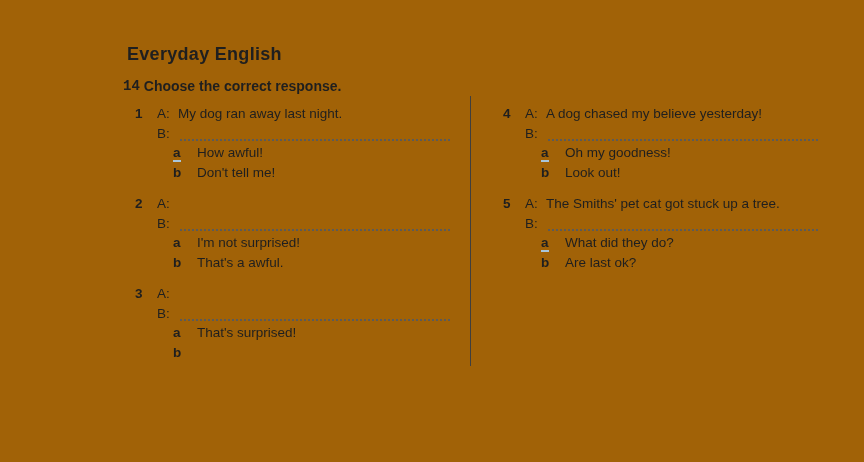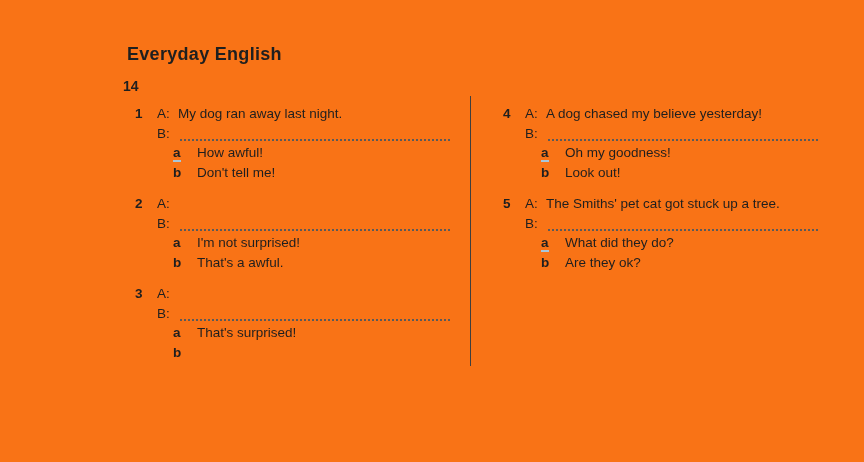--- a/index.html
+++ b/index.html
@@ -6,7 +6,7 @@
   .page {
     position:relative;
     width:864px; height:462px;
-    background:#f97316;
+    background:#a16207;
     overflow:hidden;
     font-family:"Liberation Sans", sans-serif;
     color:#1f1f1f;

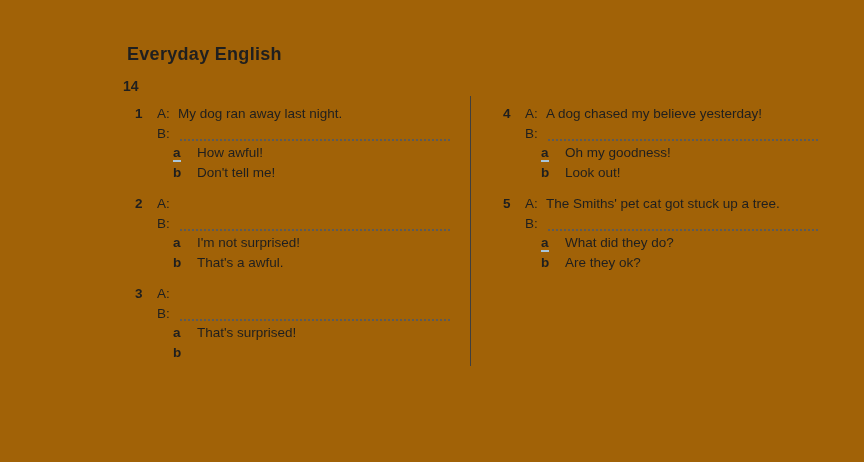--- a/index.html
+++ b/index.html
@@ -20,7 +20,7 @@
     font-size:14px; font-weight:bold;
     display:flex;
   }
-  .instruction .exnum { margin-right:4px; }
+  .instruction .exnum { margin-right:4px;font-family:Liberation Mono, monospace; }
   .col { position:absolute; top:104px; width:315px; }
   .col-left  { left:135px; }
   .col-right { left:503px; }

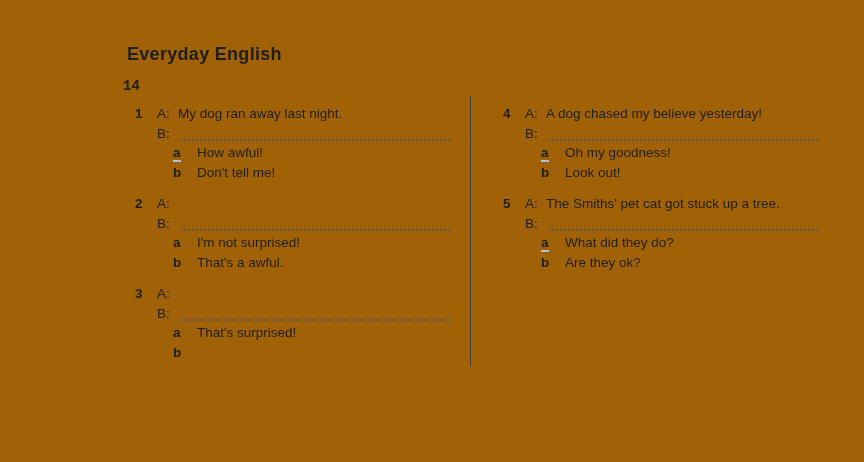--- a/index.html
+++ b/index.html
@@ -52,6 +52,7 @@
 
   <div class="instruction">
     <span class="exnum">14</span>
+    <span>Choose the correct response.</span>
   </div>
 
   <div class="divider"></div>

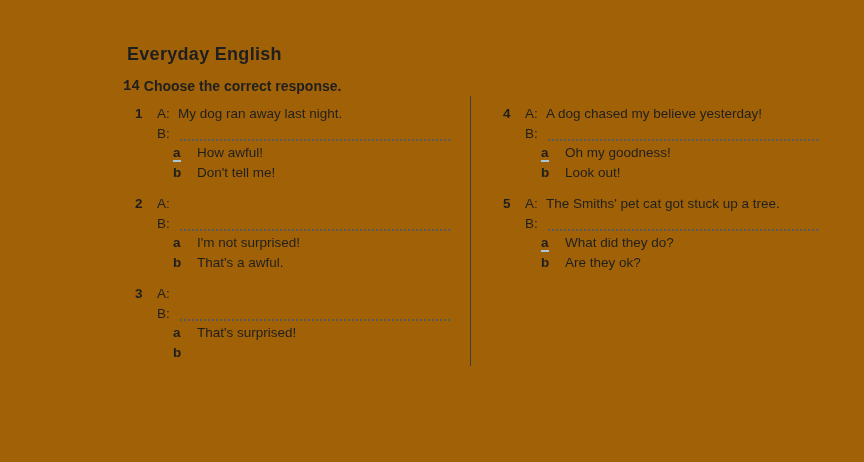--- a/index.html
+++ b/index.html
@@ -161,7 +161,7 @@
       </div>
       <div class="row opt">
         <span class="optletter"><span class="lt">b</span></span>
-        <span>Are they ok?</span>
+        <span>Are last ok?</span>
       </div>
     </div>
 

